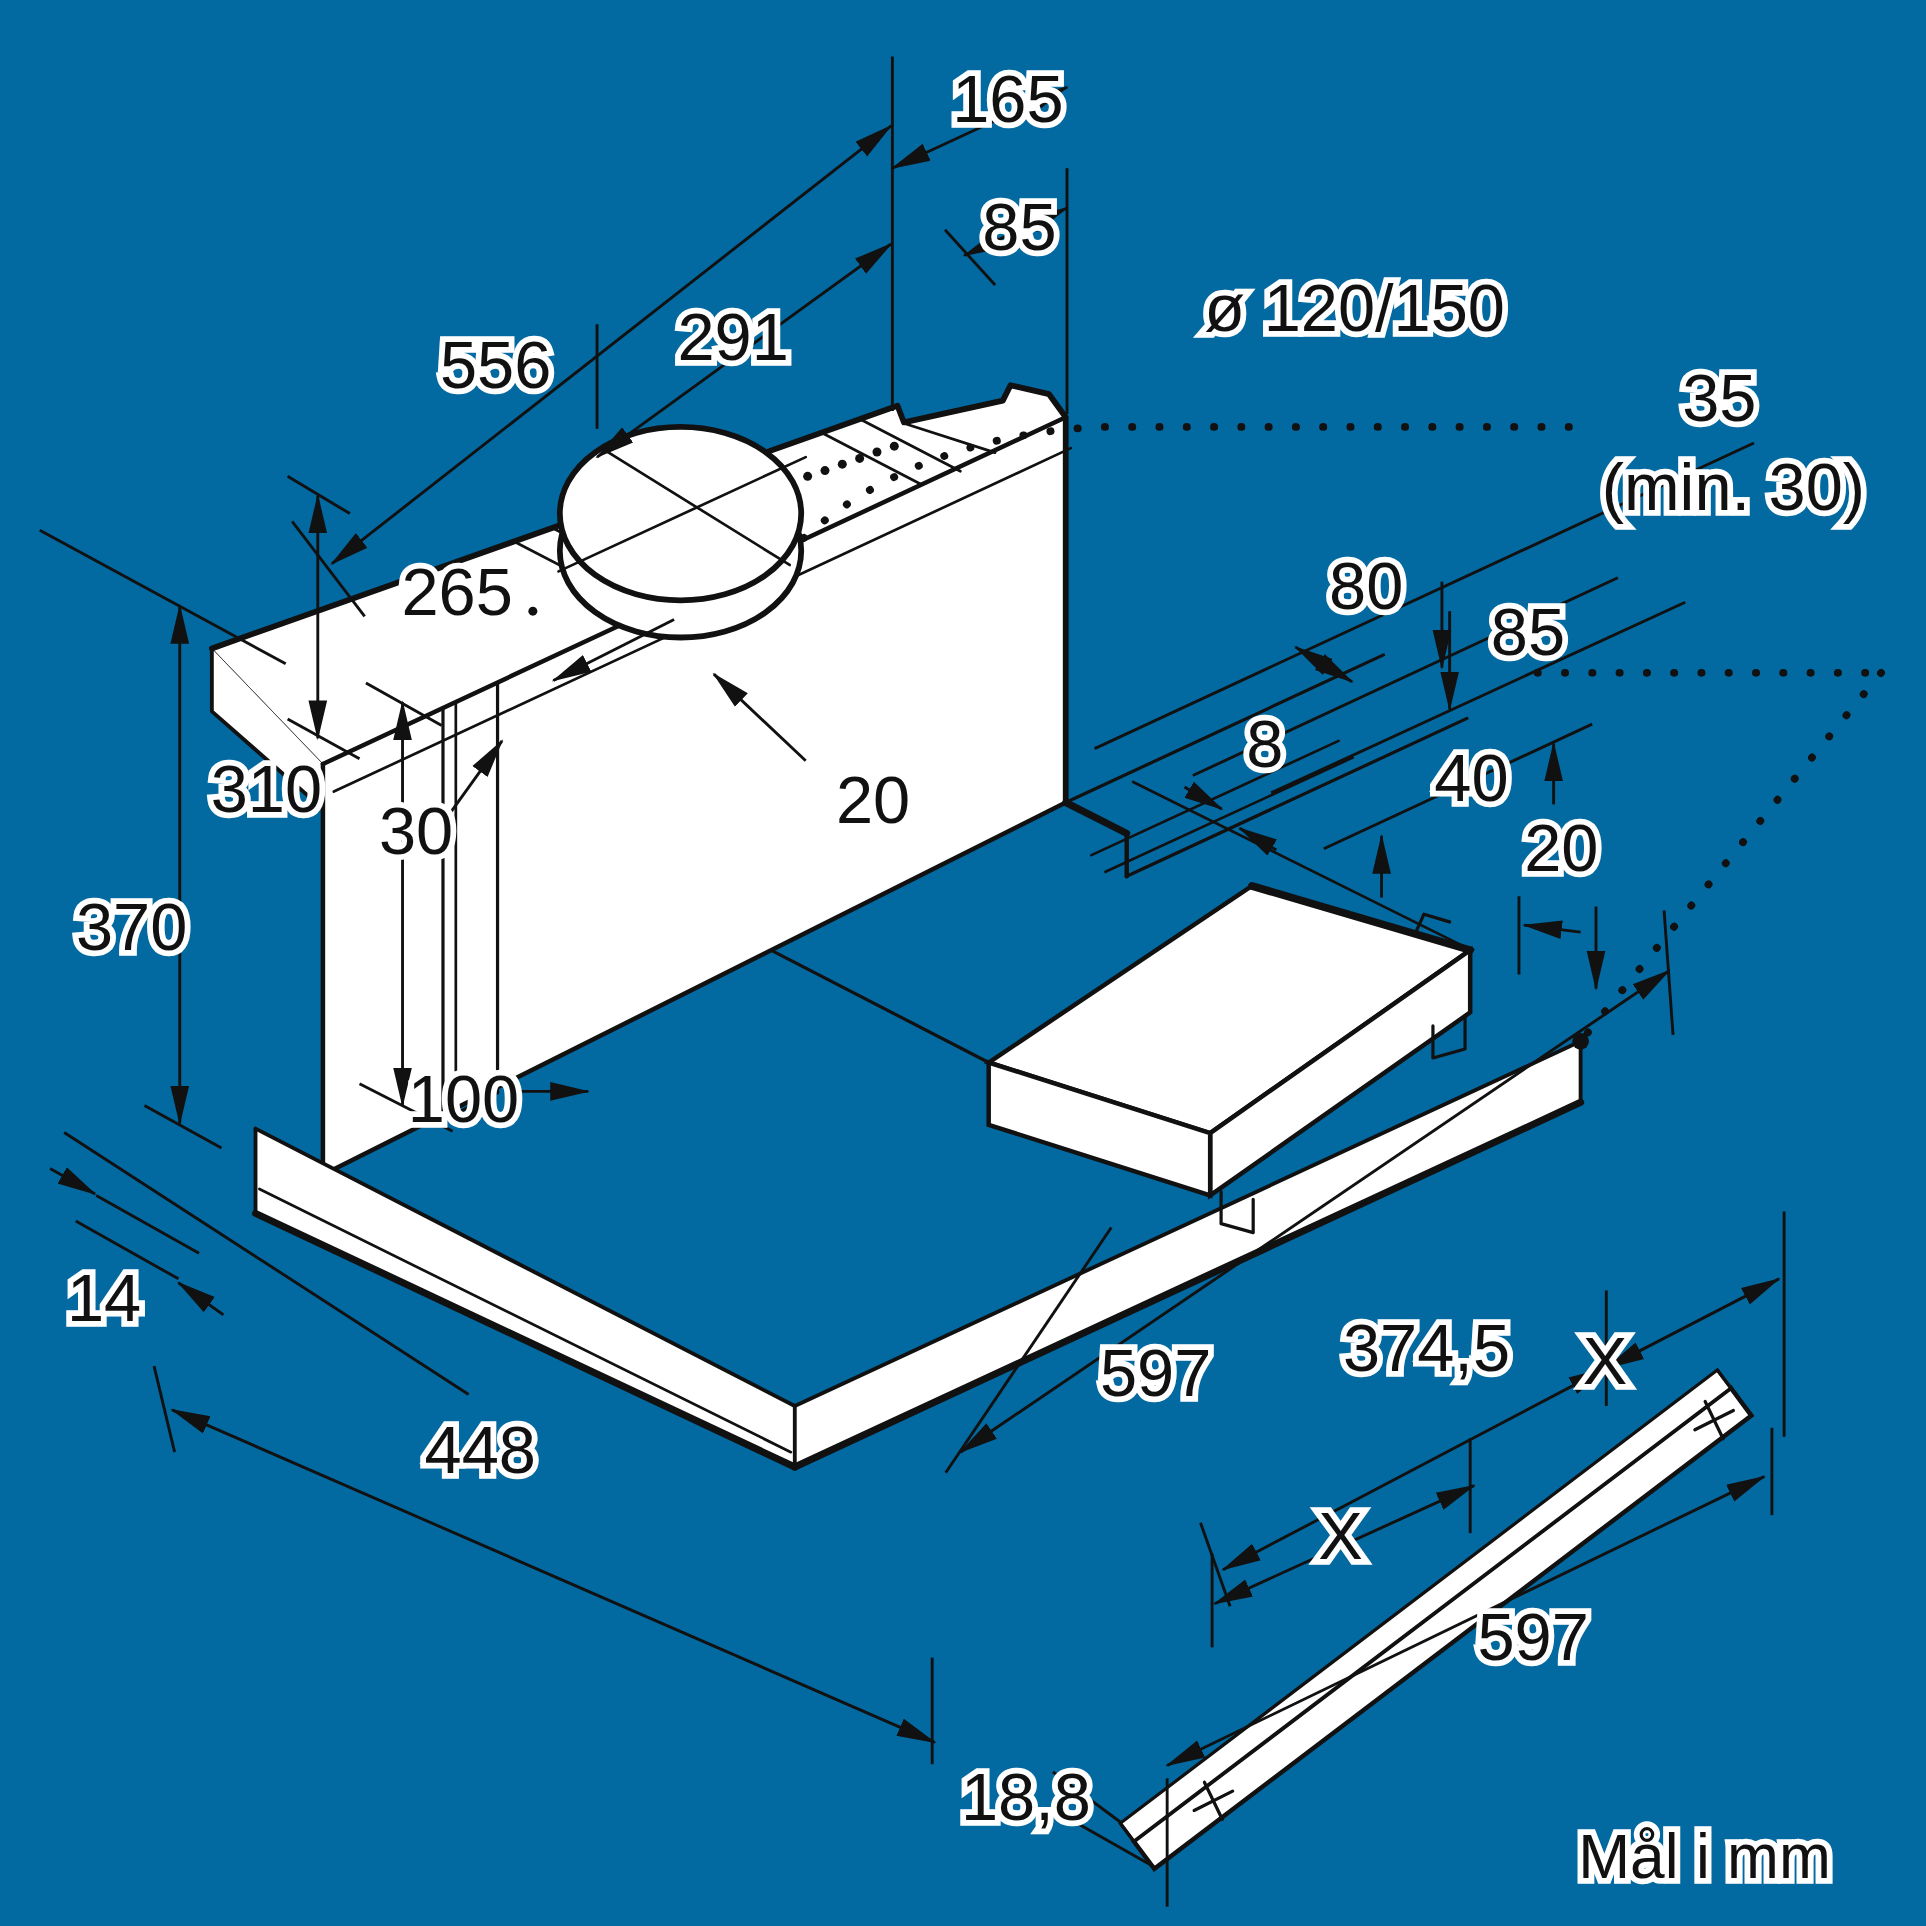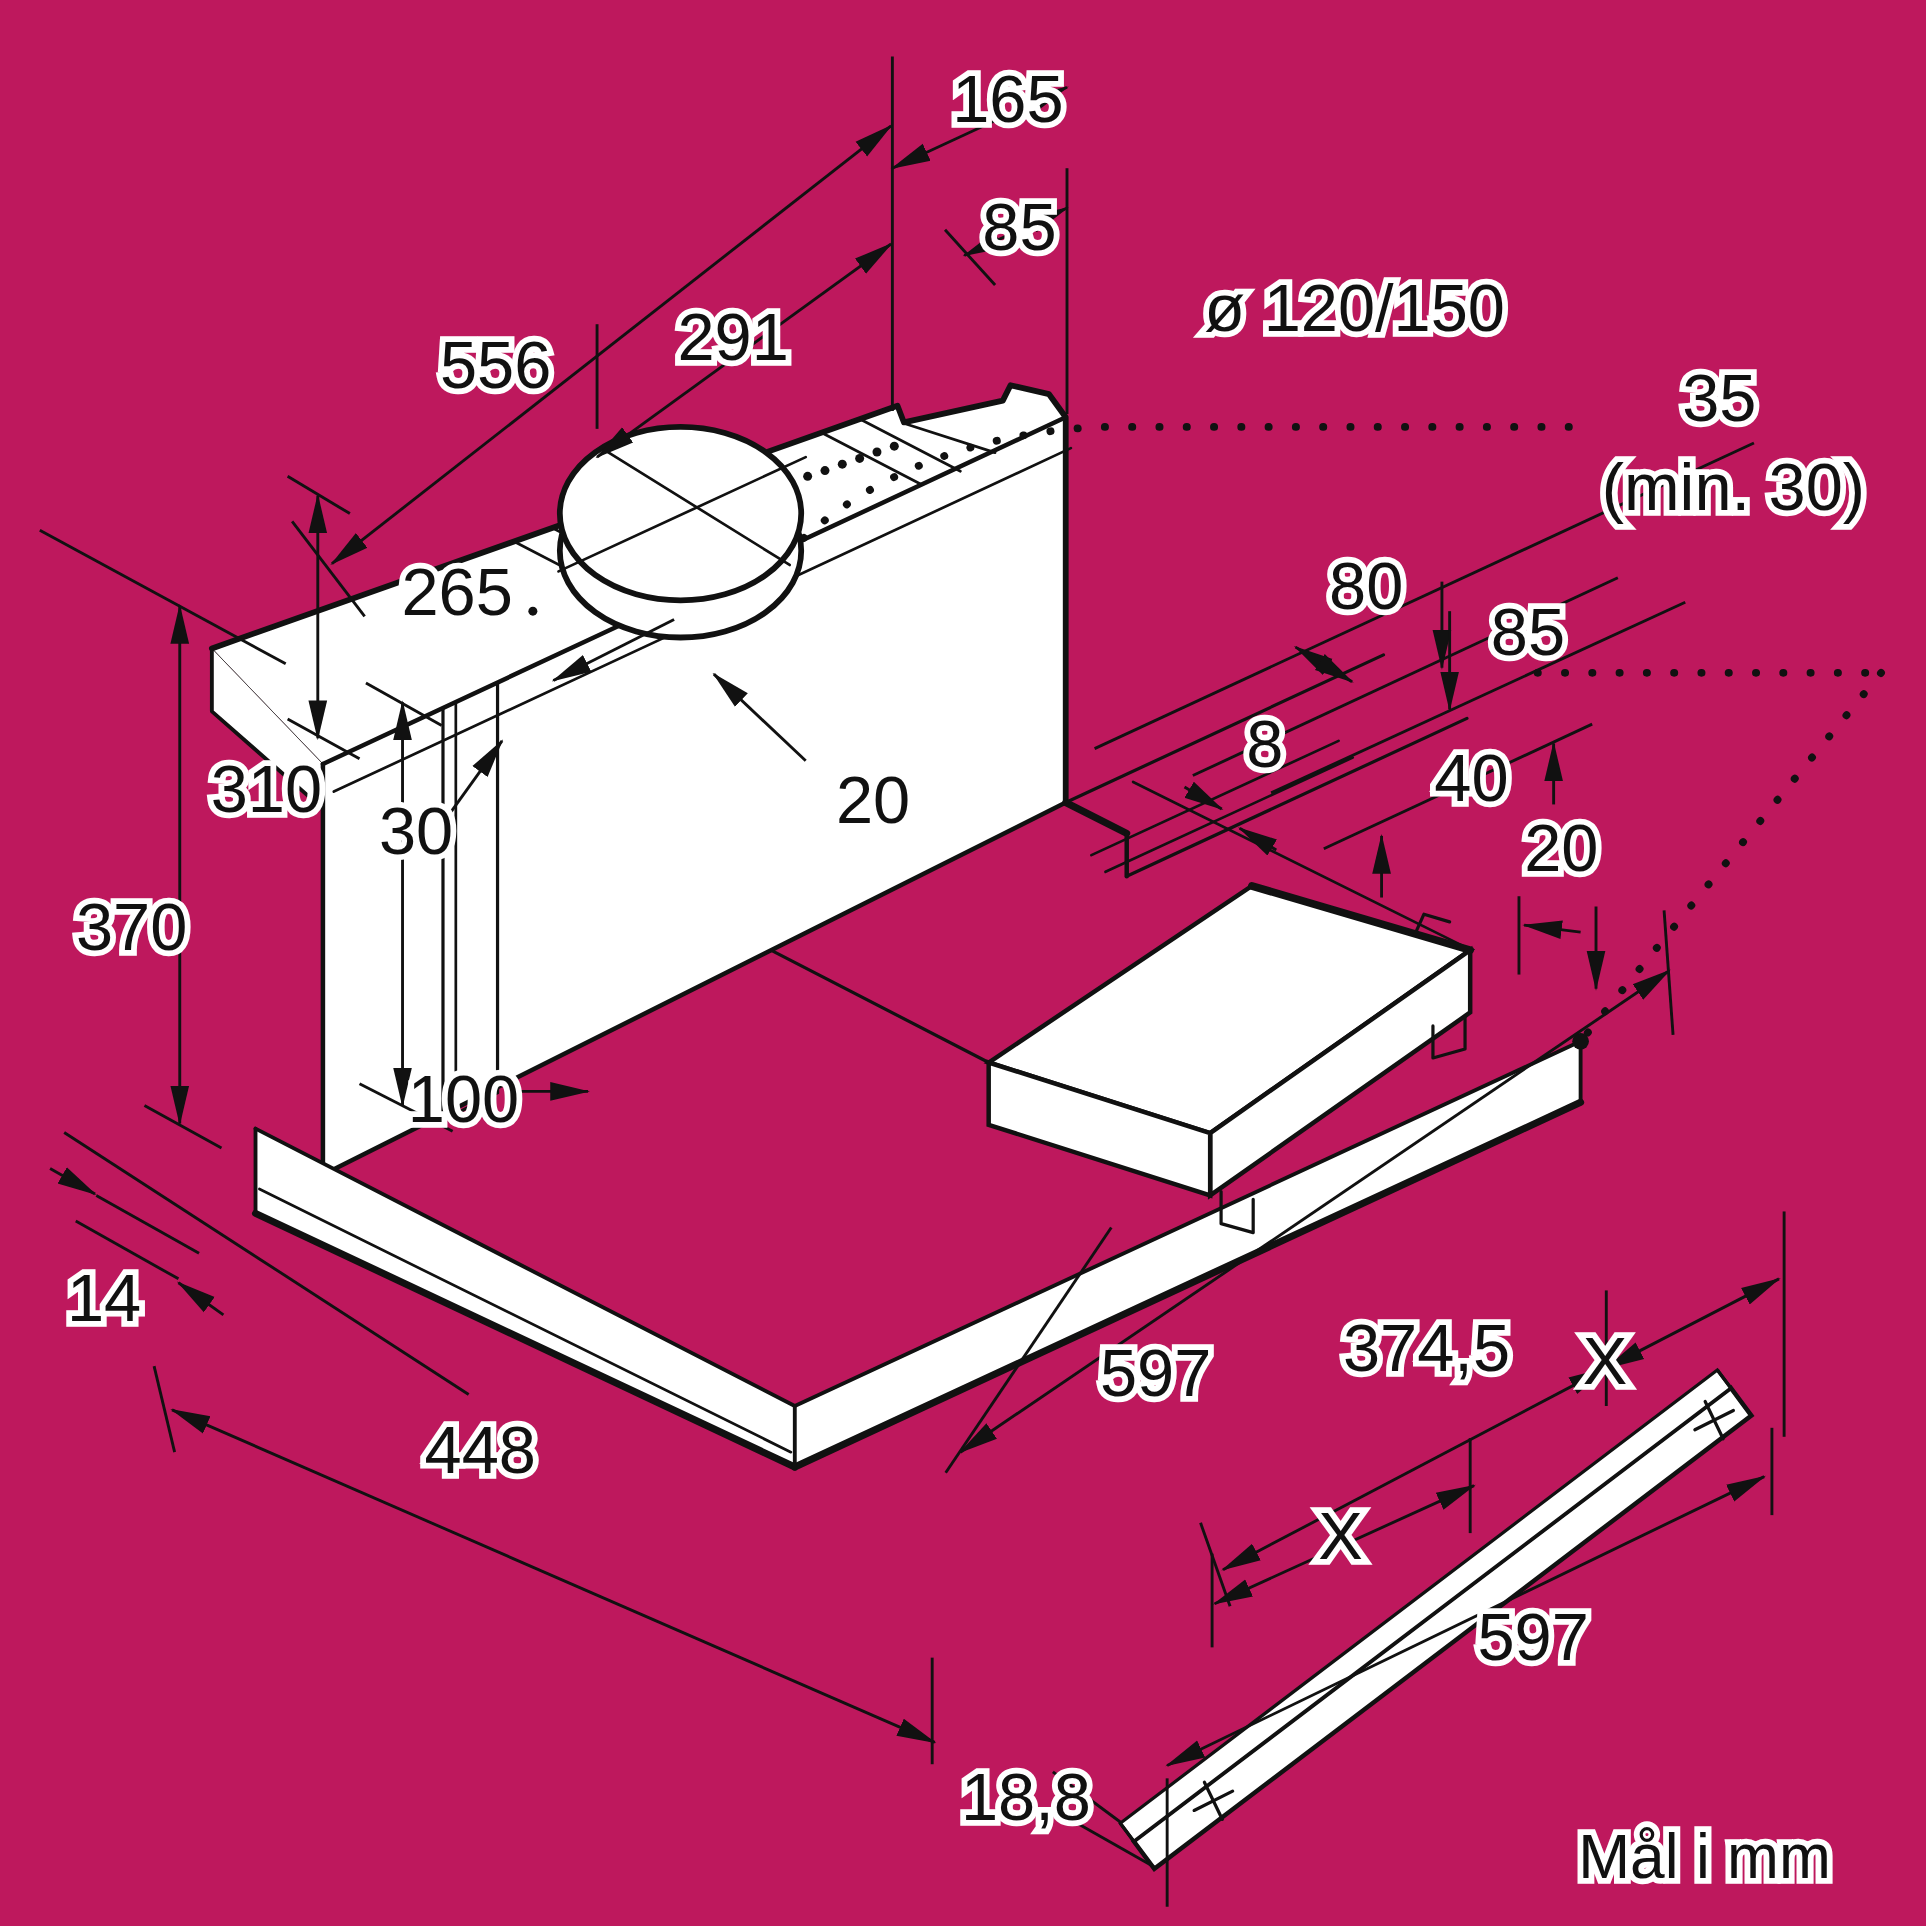--- a/index.html
+++ b/index.html
@@ -3,7 +3,7 @@
 <meta charset="utf-8">
 <style>
   html,body{margin:0;padding:0;background:#fff;width:1926px;height:1926px;}
-  #stage{position:relative;width:1926px;height:1926px;background:#be185d;overflow:hidden;}
+  #stage{position:relative;width:1926px;height:1926px;background:#0369a1;overflow:hidden;}
   svg{position:absolute;left:0;top:0;}
   .ln{stroke:#111;fill:none;stroke-linecap:round;stroke-linejoin:round;}
   .w9{stroke-width:9;} .w11{stroke-width:11;} .w7{stroke-width:7;}

